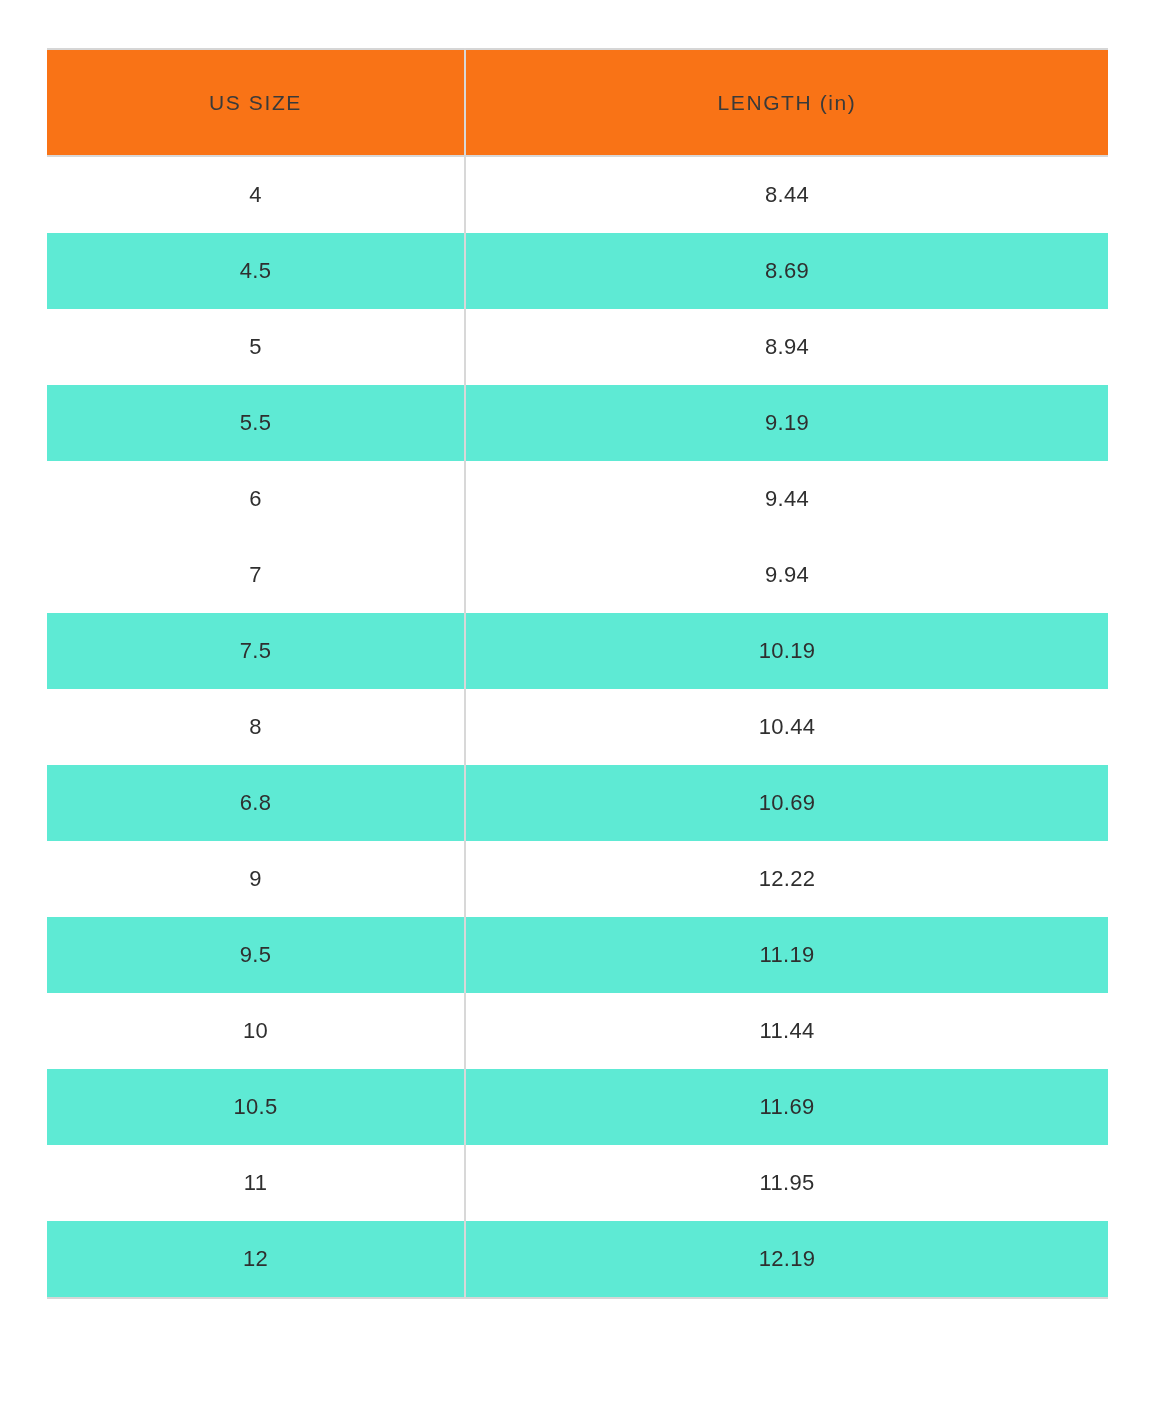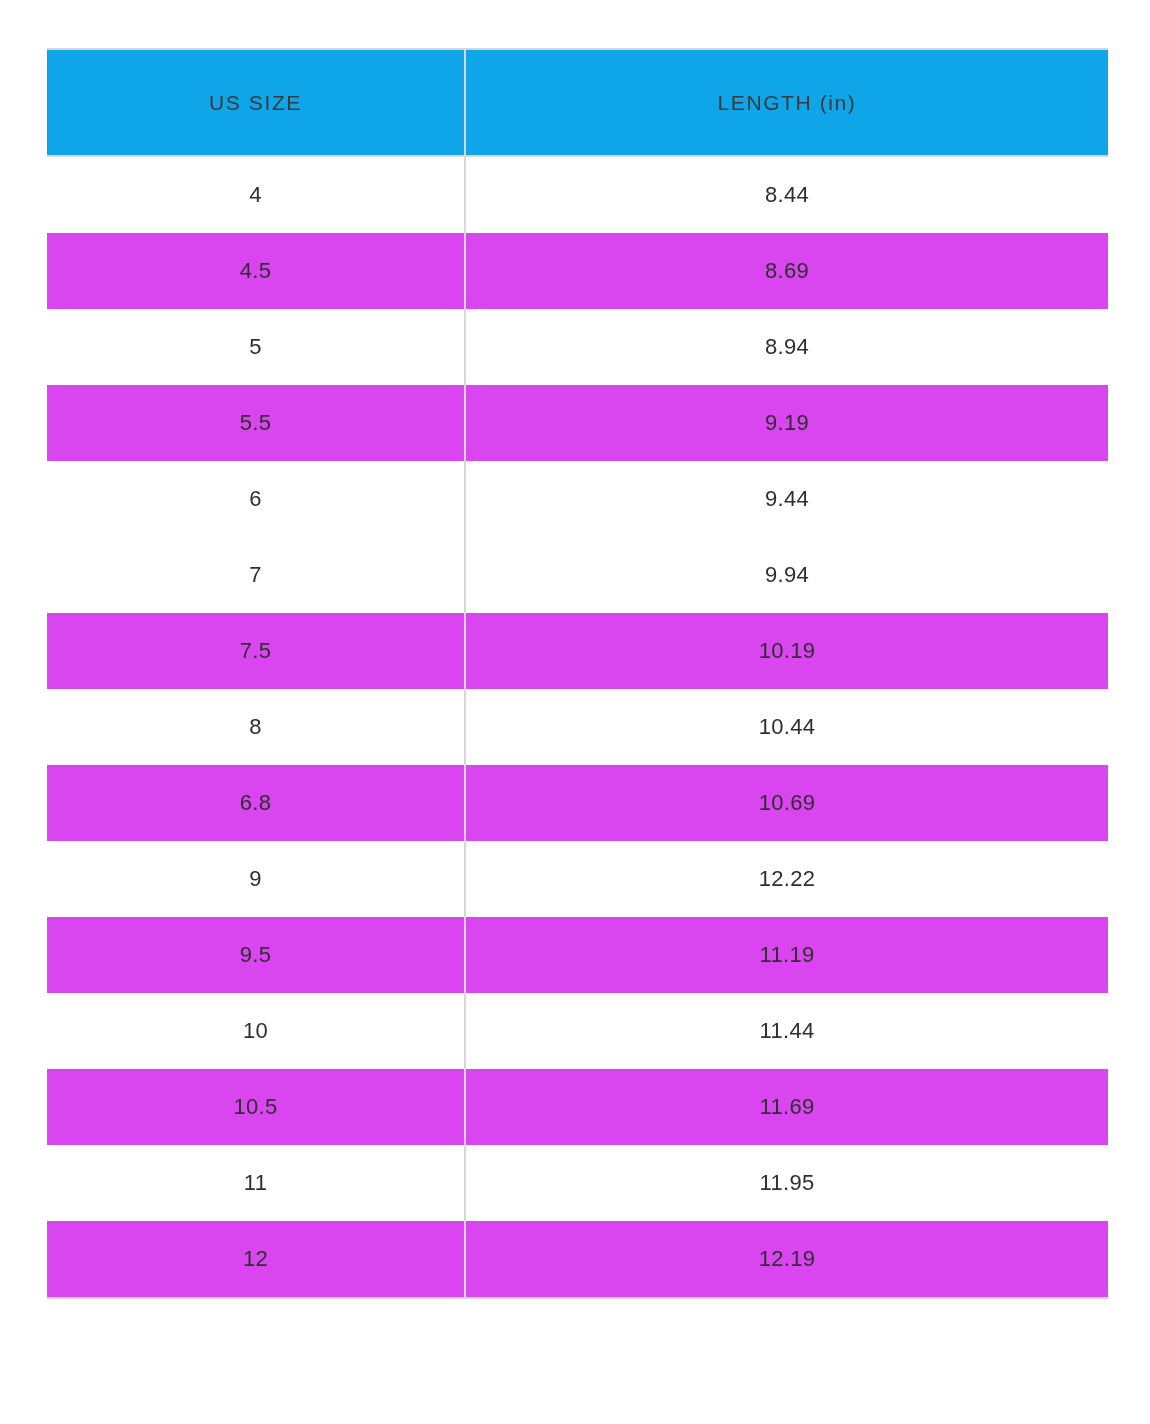--- a/index.html
+++ b/index.html
@@ -37,7 +37,7 @@
 
   .size-chart thead th {
     height: 105px;
-    background: #0ea5e9;
+    background: #f97316;
     border-bottom: 2px solid #d8d8d8;
     color: #3a3a3a;
     font-size: 21px;

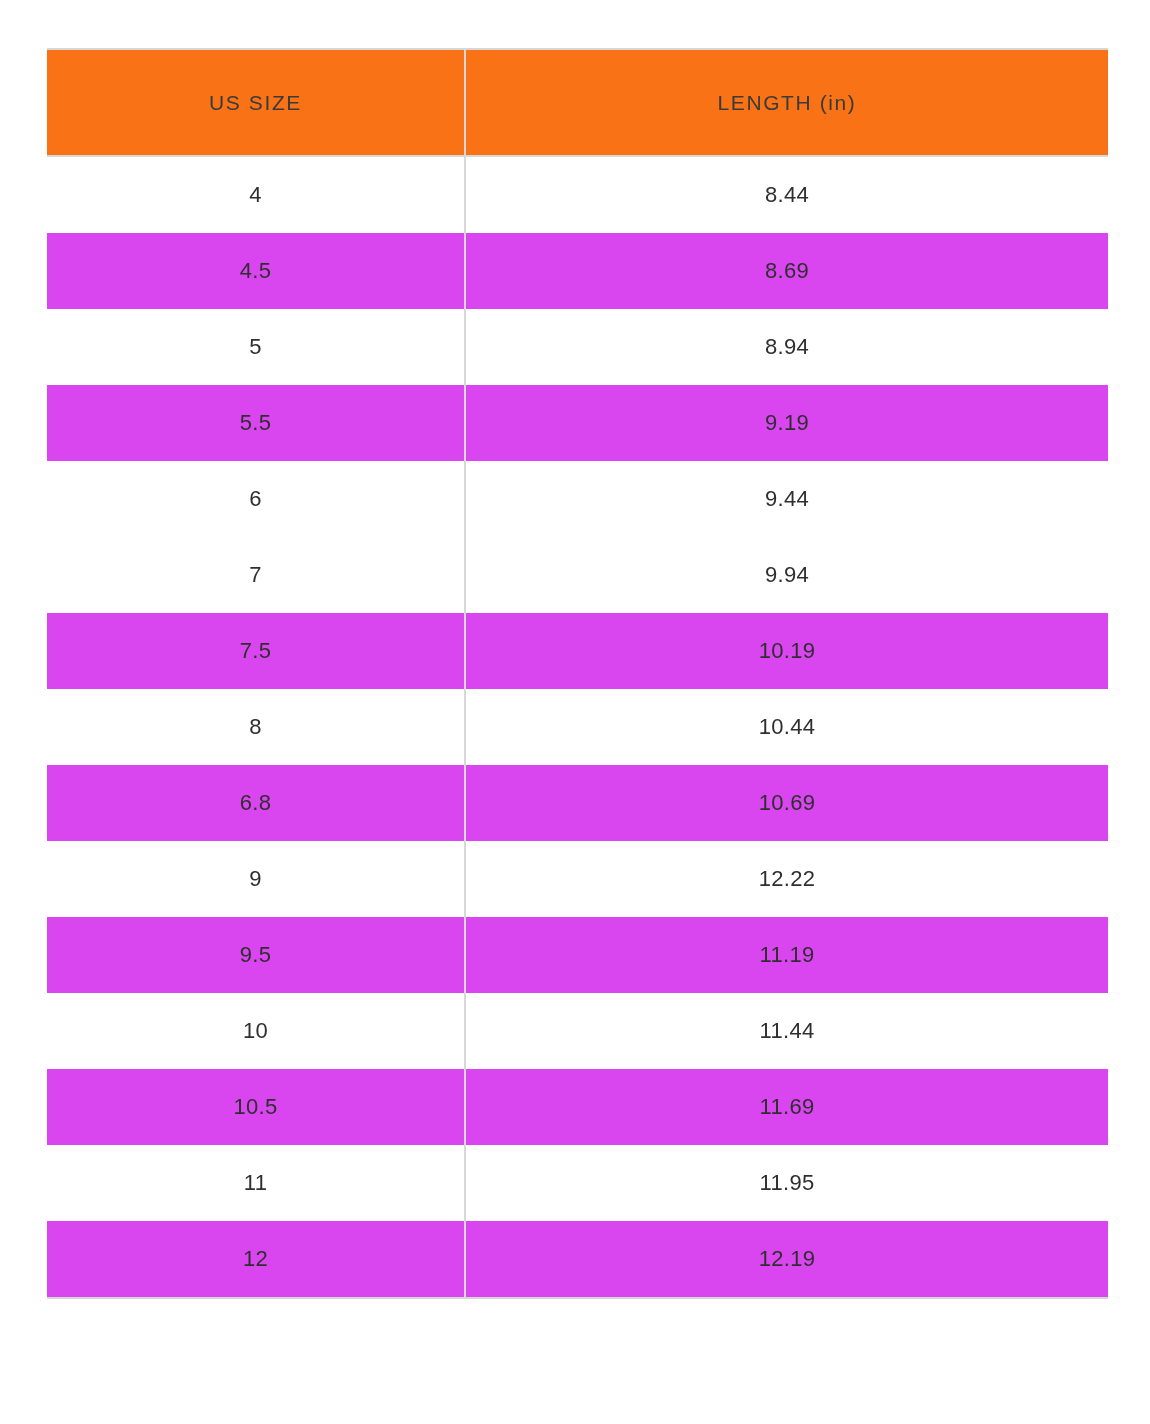--- a/index.html
+++ b/index.html
@@ -69,7 +69,7 @@
   }
 
   .size-chart tbody tr.striped td {
-    background: #d946ef;
+    background: #5eead4;
   }
 </style>
 </head>

